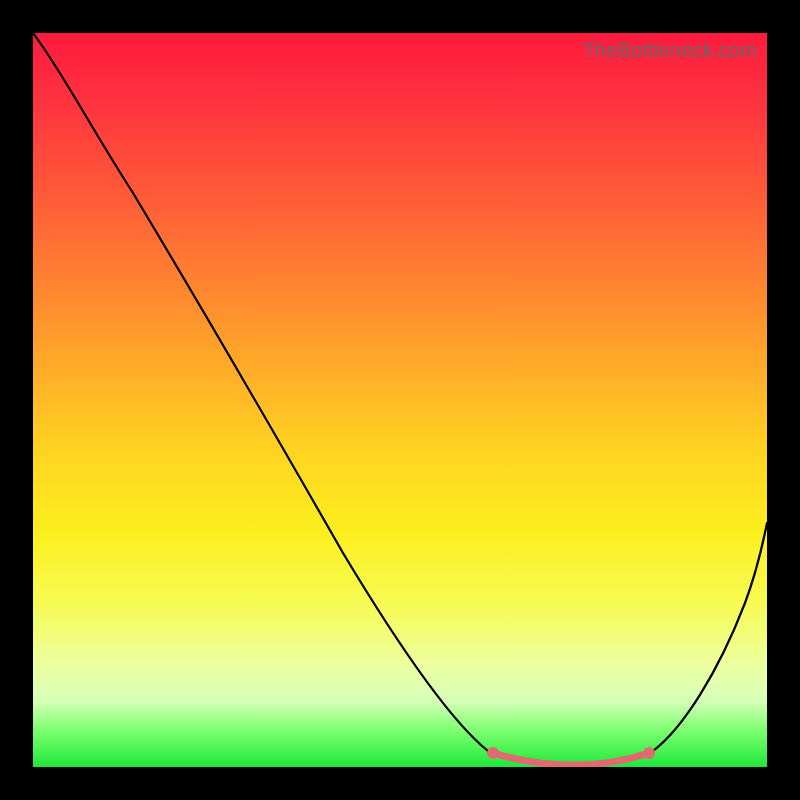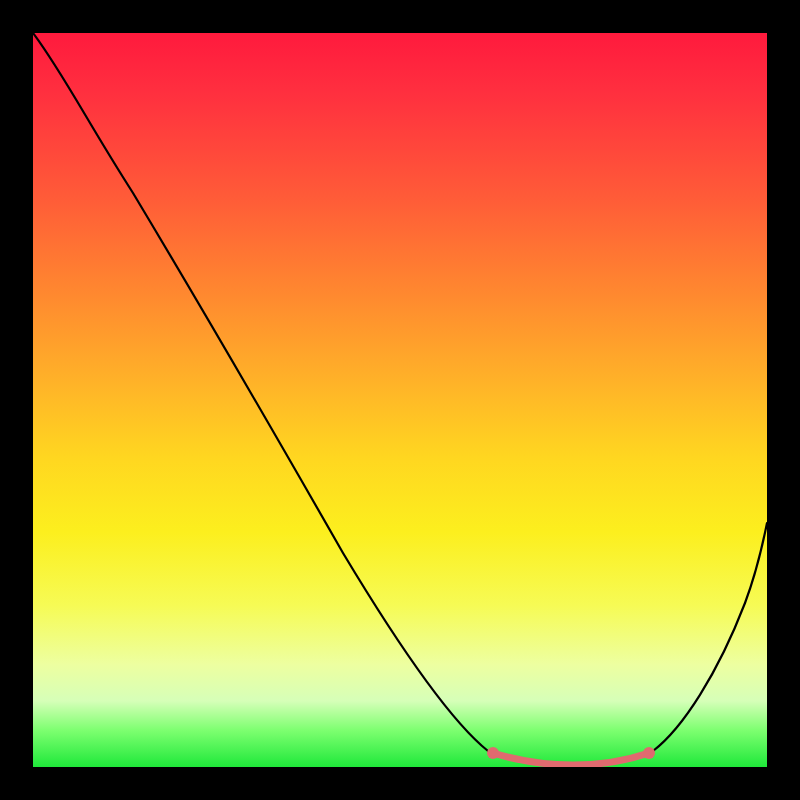--- a/index.html
+++ b/index.html
@@ -80,6 +80,7 @@
 
   <div class="plot-area">
 
+    <div class="watermark">TheBottleneck.com</div>
 
     <svg class="overlay" viewBox="0 0 734 734" preserveAspectRatio="none">
 

